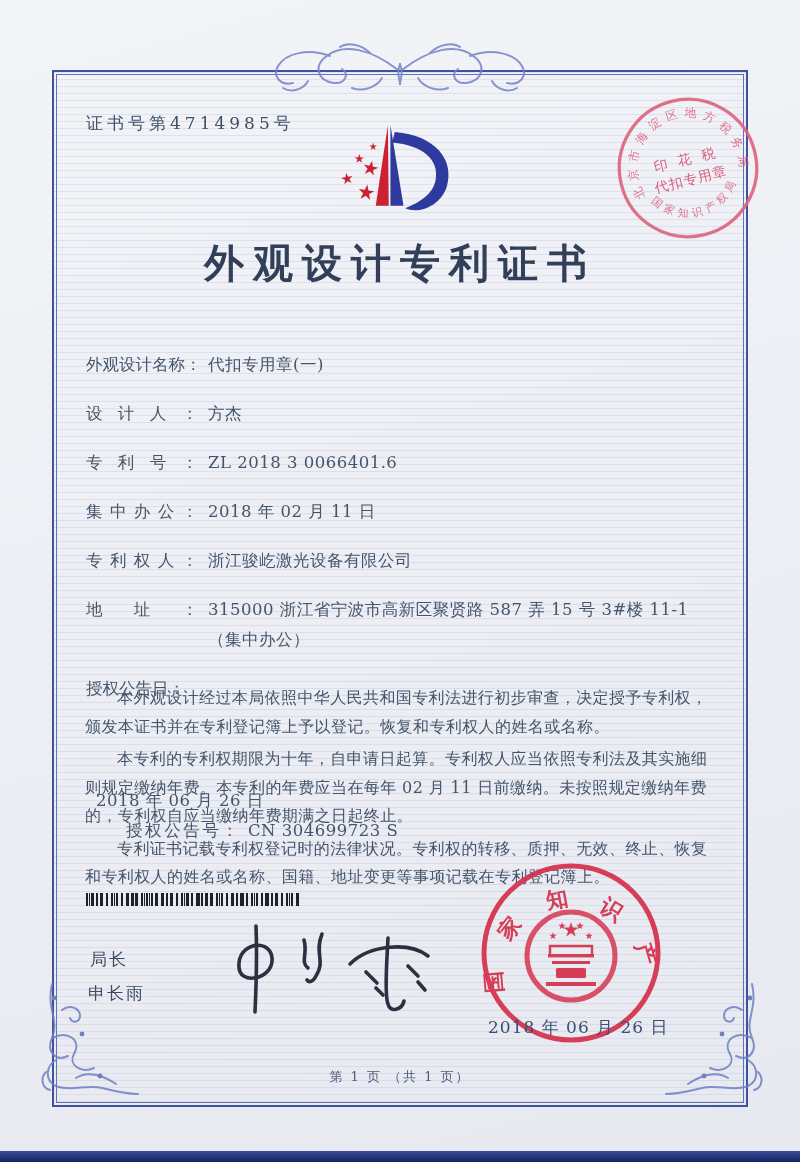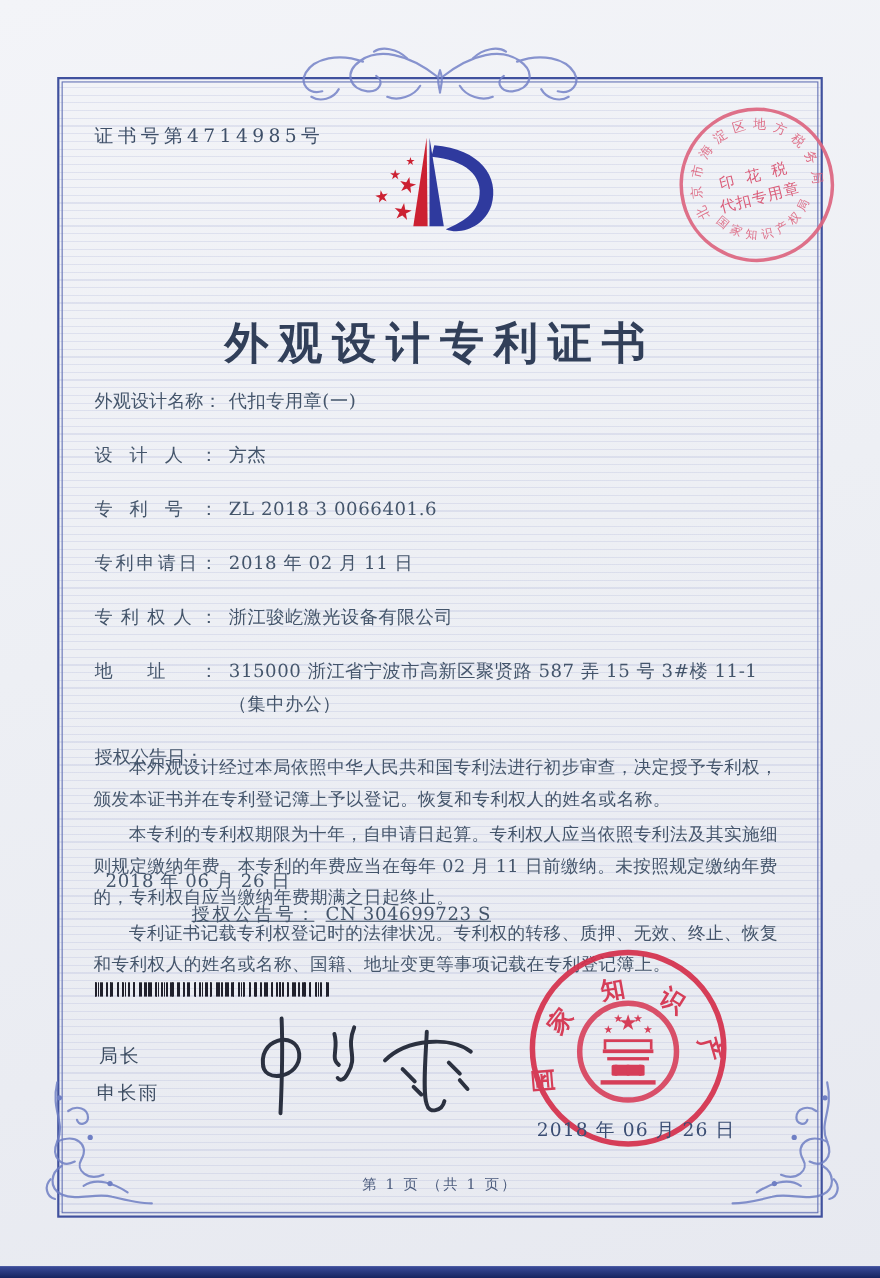--- a/index.html
+++ b/index.html
@@ -32,7 +32,7 @@
   .stamp-tax { position:absolute; left:606px; top:86px; transform:rotate(-14deg); opacity:.92; }
   .title {
     position:absolute; left:0; top:236px; width:800px; text-align:center;
-    font-size:40px; font-weight:700; letter-spacing:9px; color:#313f59;margin-top:48px;
+    font-size:40px; font-weight:700; letter-spacing:9px; color:#313f59;
   }
   .fields { position:absolute; left:86px; top:350px; width:648px; color:#44556b; }
   .frow { display:flex; align-items:flex-start; margin-bottom:19px; font-size:16.5px; line-height:30px; }

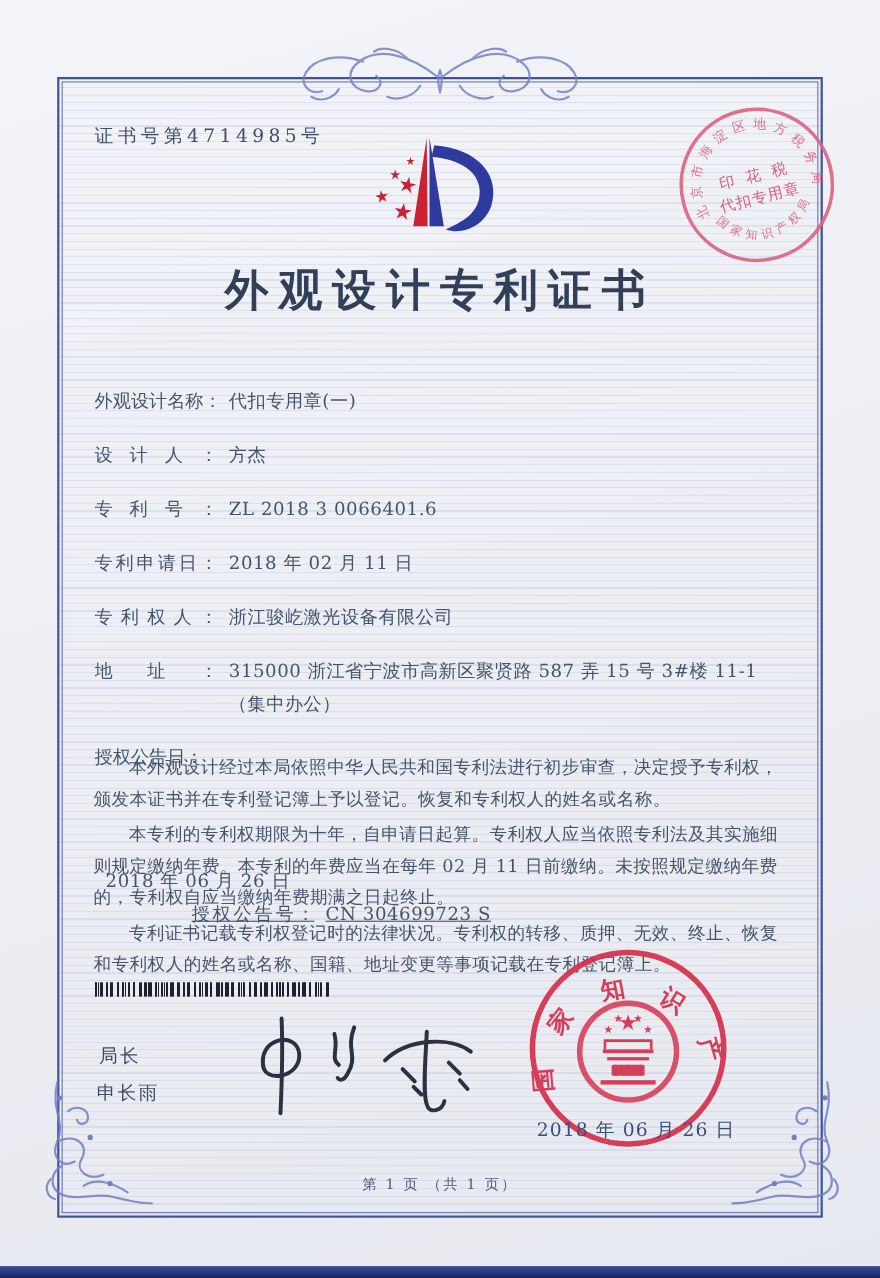--- a/index.html
+++ b/index.html
@@ -181,7 +181,7 @@
       <span class="fvalue">ZL 2018 3 0066401.6</span>
     </div>
     <div class="frow">
-      <span class="flabel">专利申请日：</span>
+      <span class="flabel">集中办公：</span>
       <span class="fvalue">2018 年 02 月 11 日</span>
     </div>
     <div class="frow">

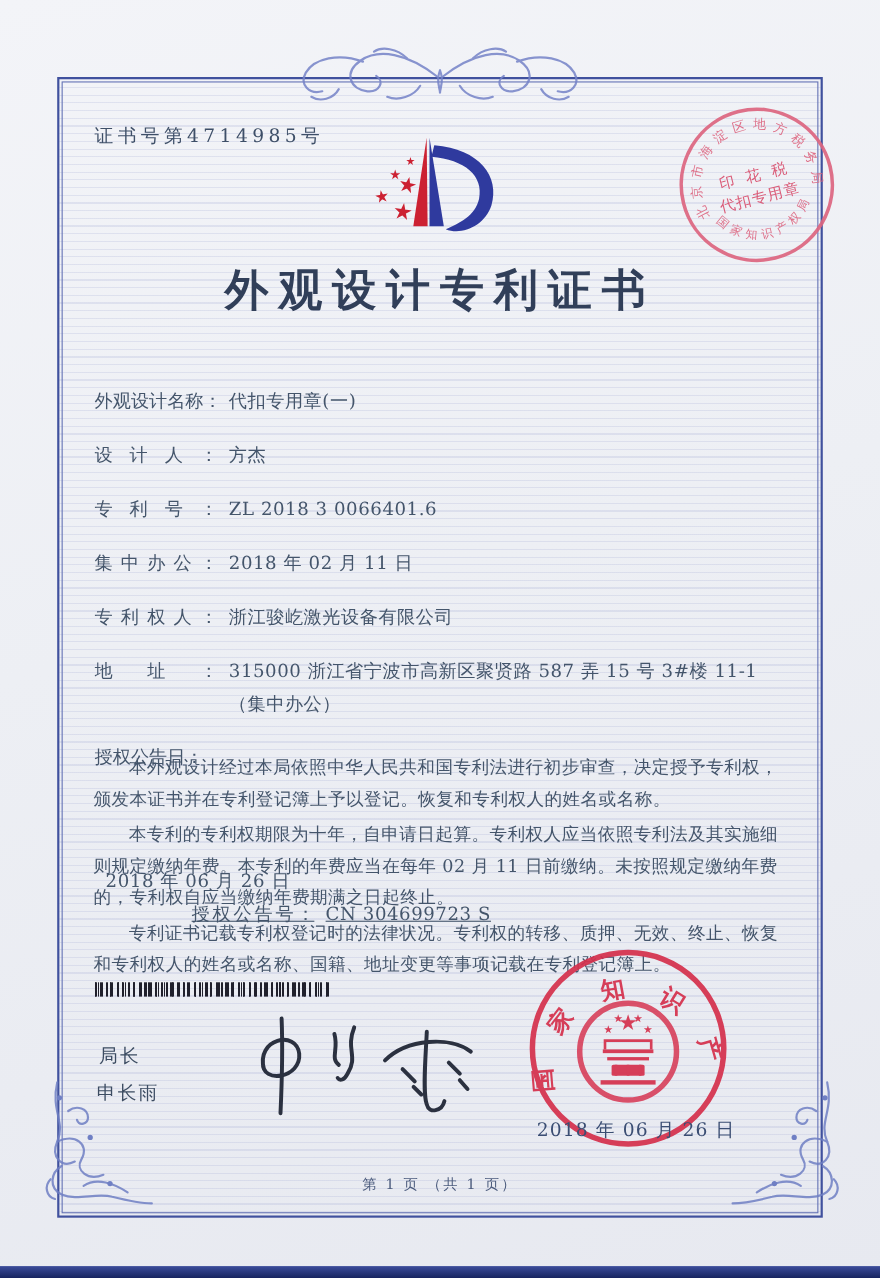--- a/index.html
+++ b/index.html
@@ -41,7 +41,7 @@
   }
   .fvalue { margin-left:10px; letter-spacing:.5px; max-width:520px; }
   .frow.grant { display:flex;flex-direction:column; }
-  .grant-right { display:flex; margin-left:88px;text-decoration:underline; }
+  .grant-right { display:flex; margin-left:40px; }
   .paras { position:absolute; left:85px; top:684px; width:636px; color:#44556b; }
   .paras p { font-size:16px; line-height:28.5px; text-indent:2em; letter-spacing:.4px; margin-bottom:4px; }
   .barcode {

